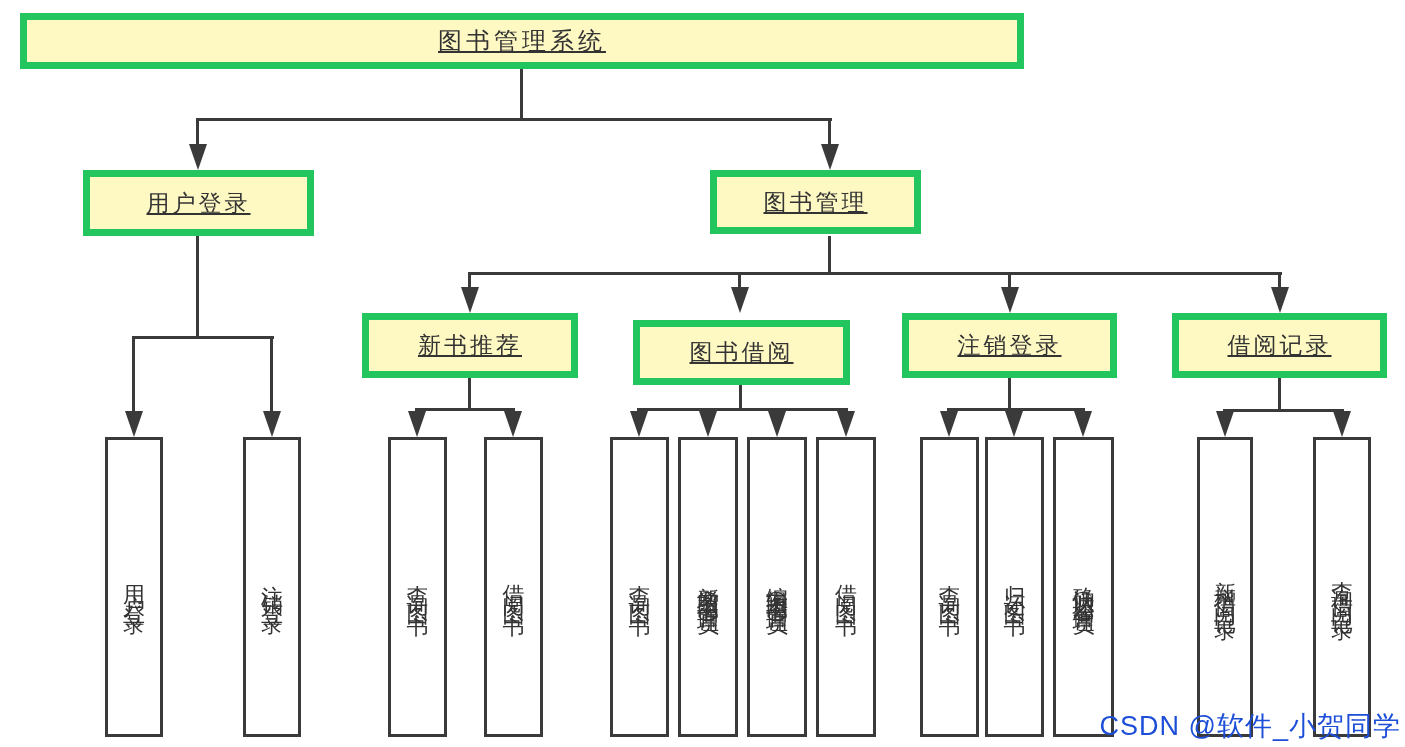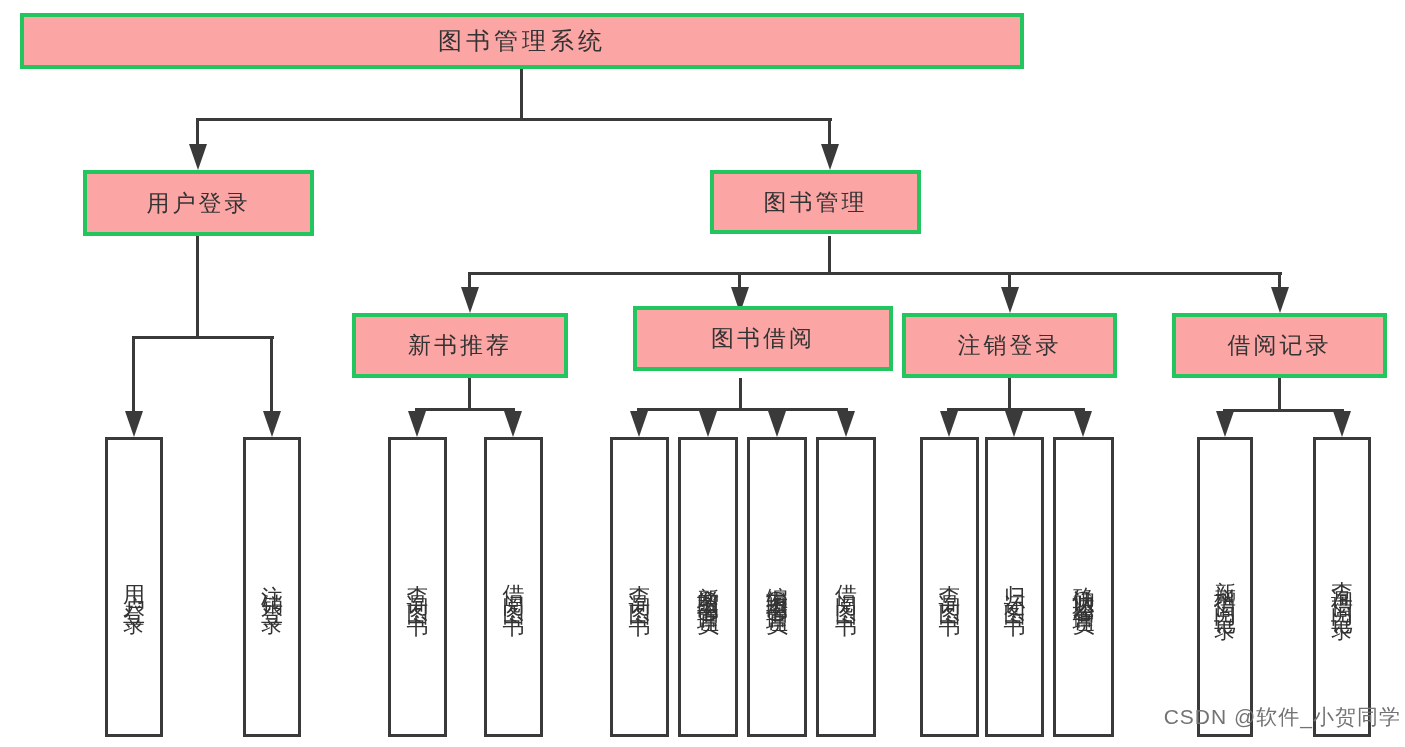--- a/index.html
+++ b/index.html
@@ -20,8 +20,8 @@
   .hbox {
     position: absolute;
     box-sizing: border-box;
-    border: 4px solid #22c55e;
-    background: #fca5a5;
+    border: 7px solid #22c55e;
+    background: #fef9c3;
     display: flex;
     align-items: center;
     justify-content: center;
@@ -29,6 +29,7 @@
     letter-spacing: 3px;
     color: #333333;
     white-space: nowrap;
+    text-decoration: underline;
   }
   .hbox.root { font-size: 24px; letter-spacing: 4px; }
   .vbox {

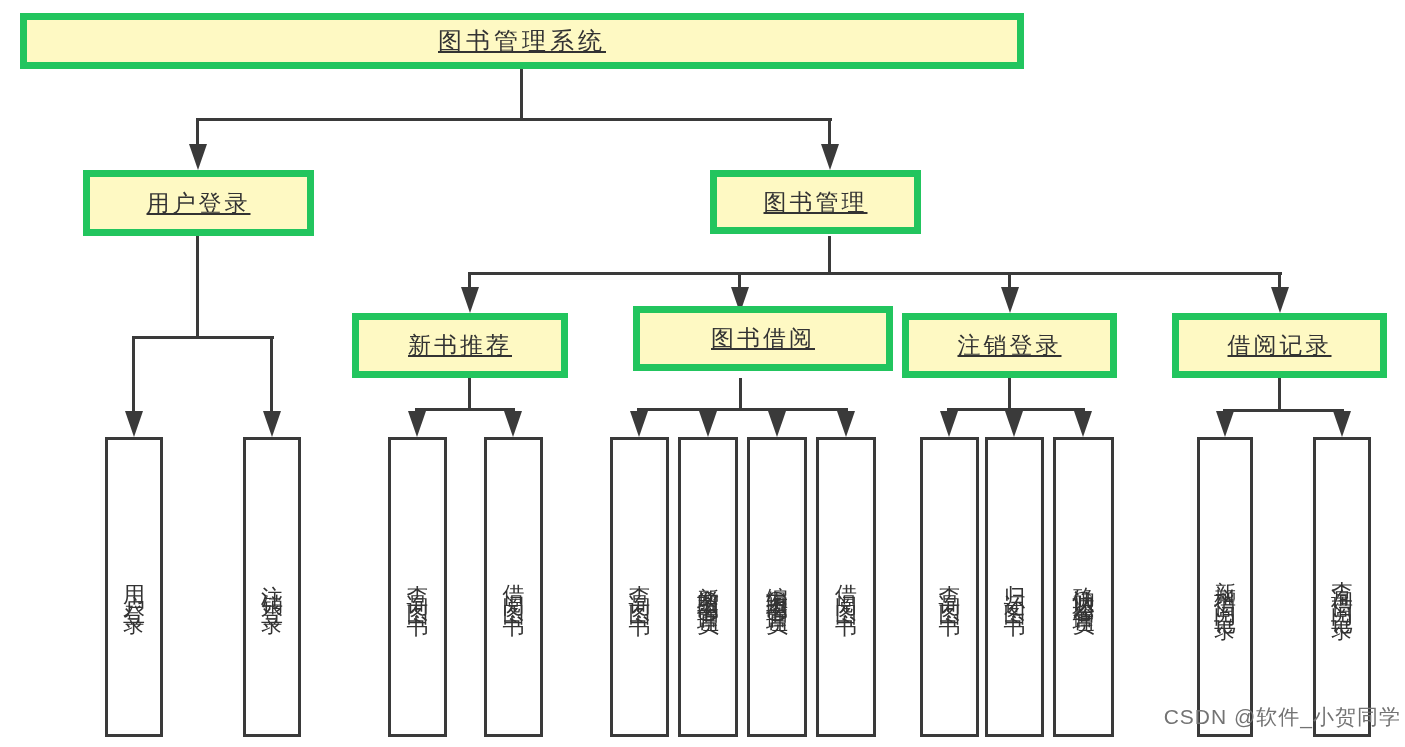--- a/index.html
+++ b/index.html
@@ -134,7 +134,7 @@
   <div class="hbox" style="left:83px;top:170px;width:231px;height:66px">用户登录</div>
   <div class="hbox" style="left:710px;top:170px;width:211px;height:64px">图书管理</div>
 
-  <div class="hbox" style="left:352px;top:313px;width:216px;height:65px">新书推荐</div>
+  <div class="hbox" style="left:362px;top:313px;width:216px;height:65px">新书推荐</div>
   <div class="hbox" style="left:633px;top:306px;width:260px;height:65px">图书借阅</div>
   <div class="hbox" style="left:902px;top:313px;width:215px;height:65px">注销登录</div>
   <div class="hbox" style="left:1172px;top:313px;width:215px;height:65px">借阅记录</div>

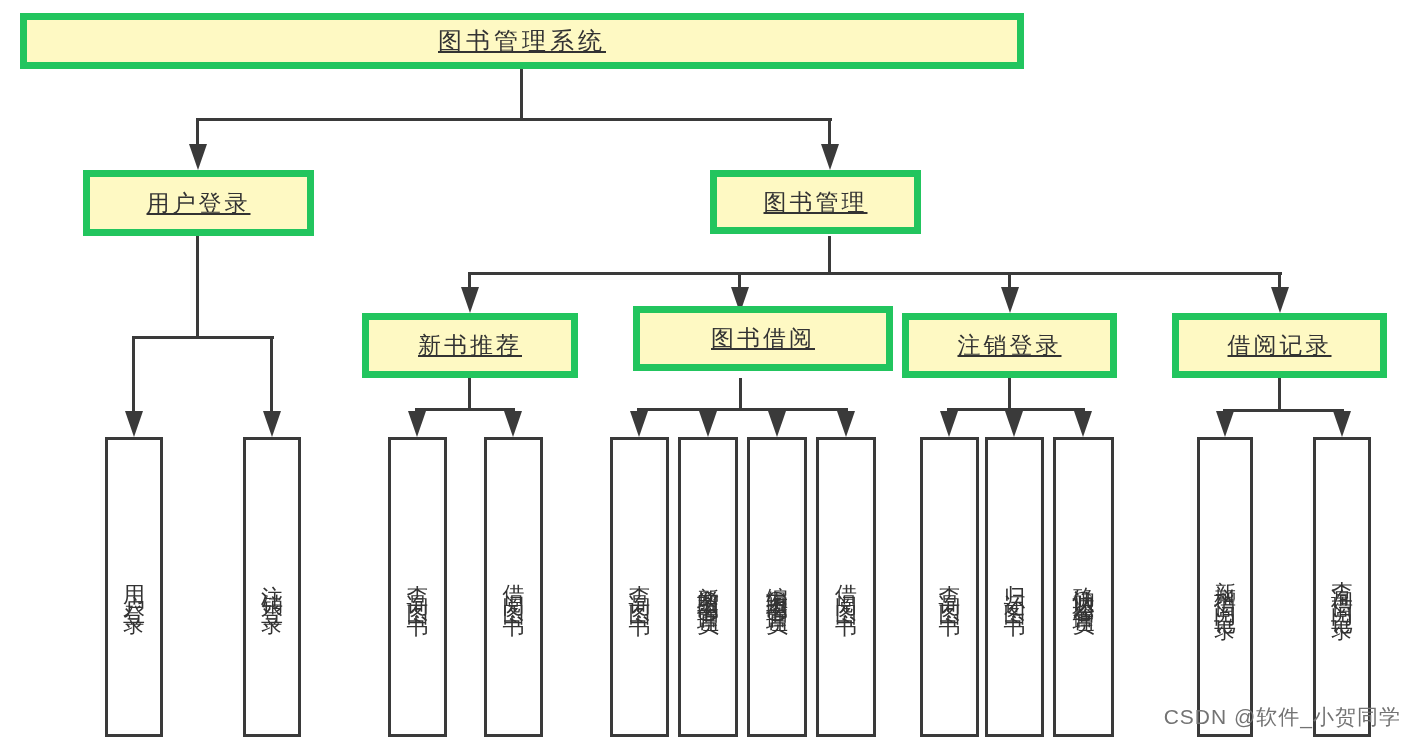--- a/index.html
+++ b/index.html
@@ -135,7 +135,7 @@
   <div class="hbox" style="left:710px;top:170px;width:211px;height:64px">图书管理</div>
 
   <div class="hbox" style="left:362px;top:313px;width:216px;height:65px">新书推荐</div>
-  <div class="hbox" style="left:633px;top:306px;width:260px;height:65px">图书借阅</div>
+  <div class="hbox" style="left:633px;top:320px;width:217px;height:65px">图书借阅</div>
   <div class="hbox" style="left:902px;top:313px;width:215px;height:65px">注销登录</div>
   <div class="hbox" style="left:1172px;top:313px;width:215px;height:65px">借阅记录</div>
 

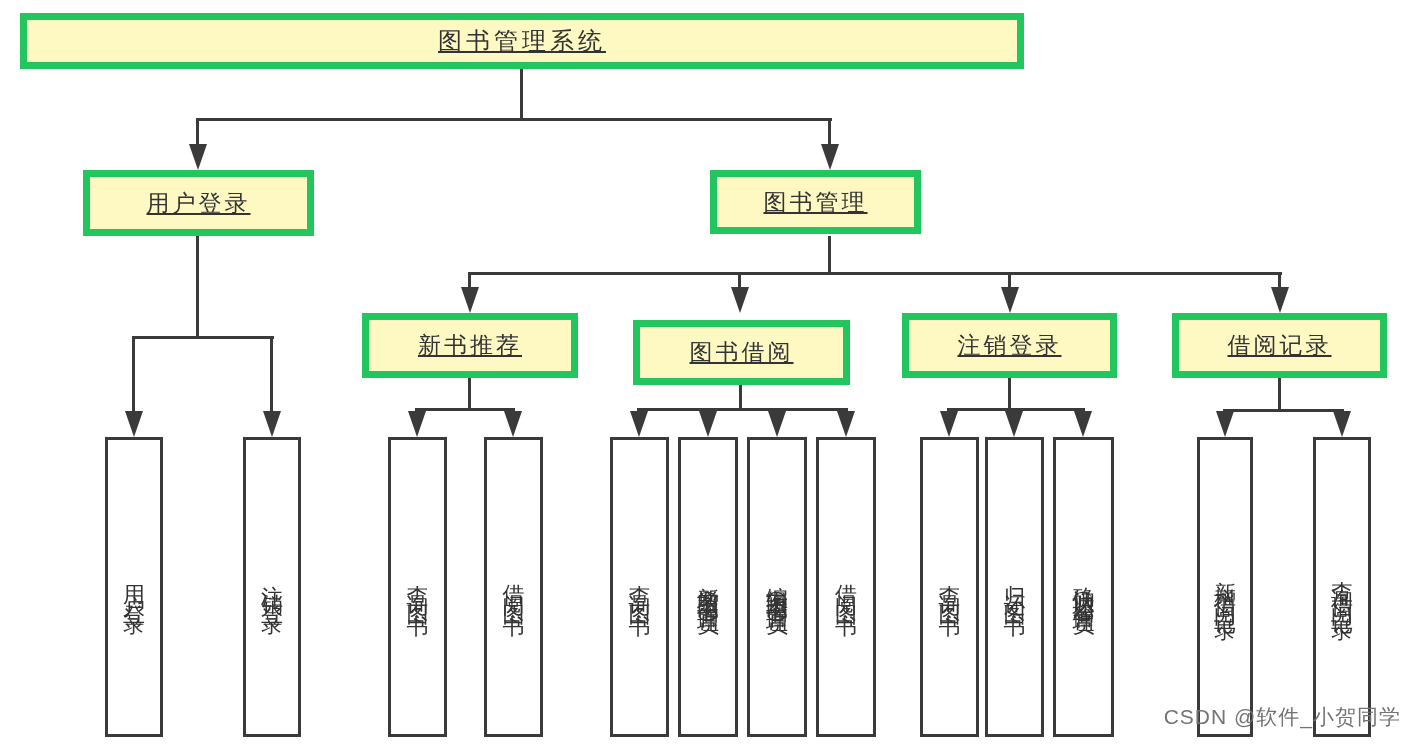--- a/index.html
+++ b/index.html
@@ -65,9 +65,9 @@
   .watermark {
     position: absolute;
     right: 4px;
-    bottom: 16px;
-    font-size: 21px;
-    color: #737373;
+    bottom: 3px;
+    font-size: 27px;
+    color: #1d4ed8;
     letter-spacing: 1px;
     z-index: 10;
     white-space: nowrap;

